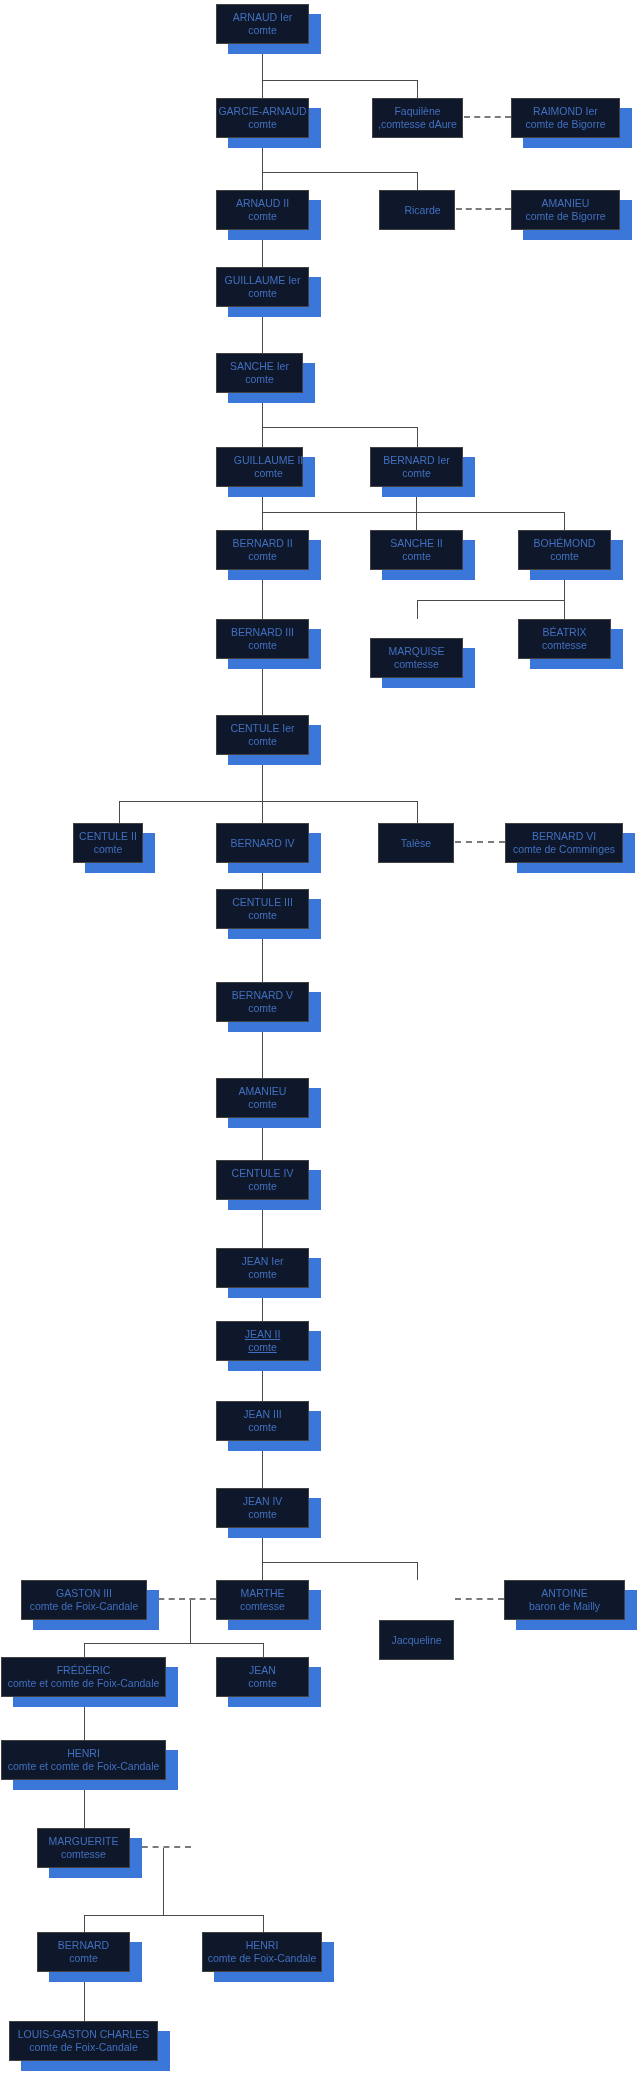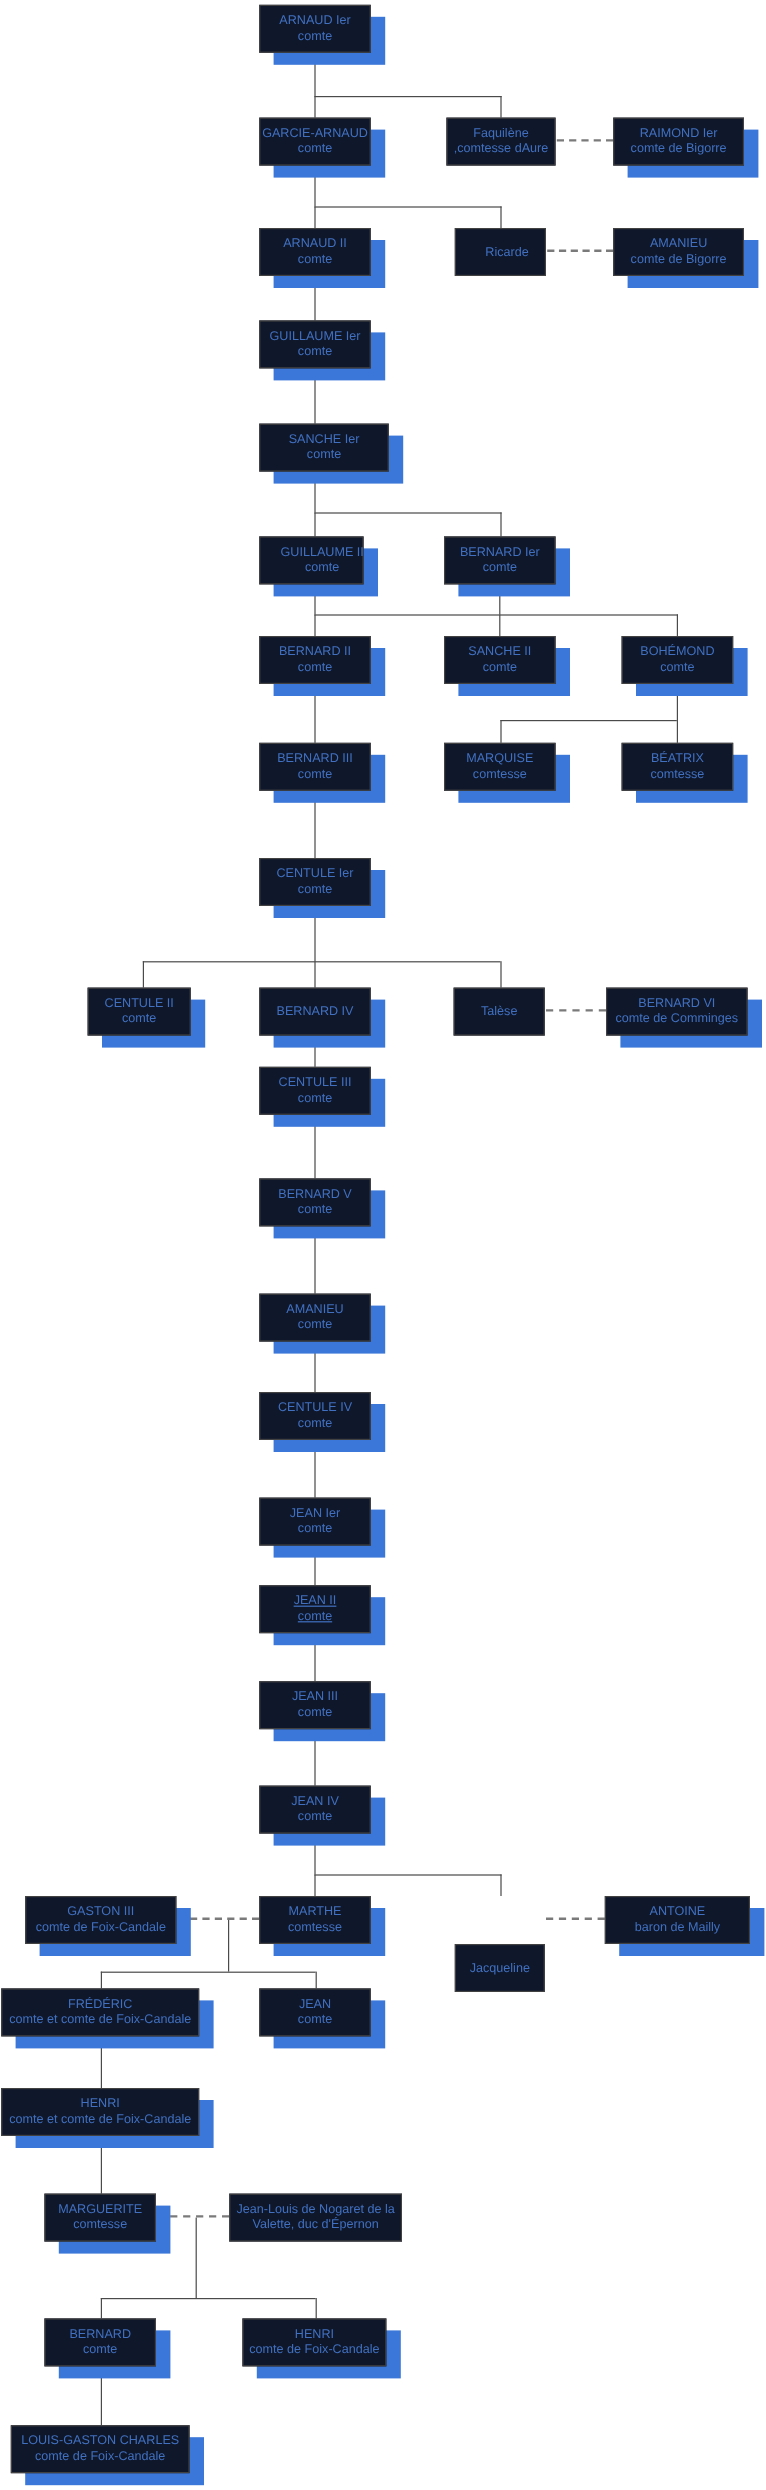--- a/index.html
+++ b/index.html
@@ -151,7 +151,7 @@
       <div class="person-name">GUILLAUME Ier</div>
       <div class="person-title">comte</div>
     </div>
-    <div class="person-box shadowed" style="left: 216px; top: 353px; width: 108px; height: 40px;">
+    <div class="person-box shadowed" style="left: 216px; top: 353px; width: 87px; height: 40px;">
       <div class="person-name">SANCHE Ier</div>
       <div class="person-title">comte</div>
     </div>

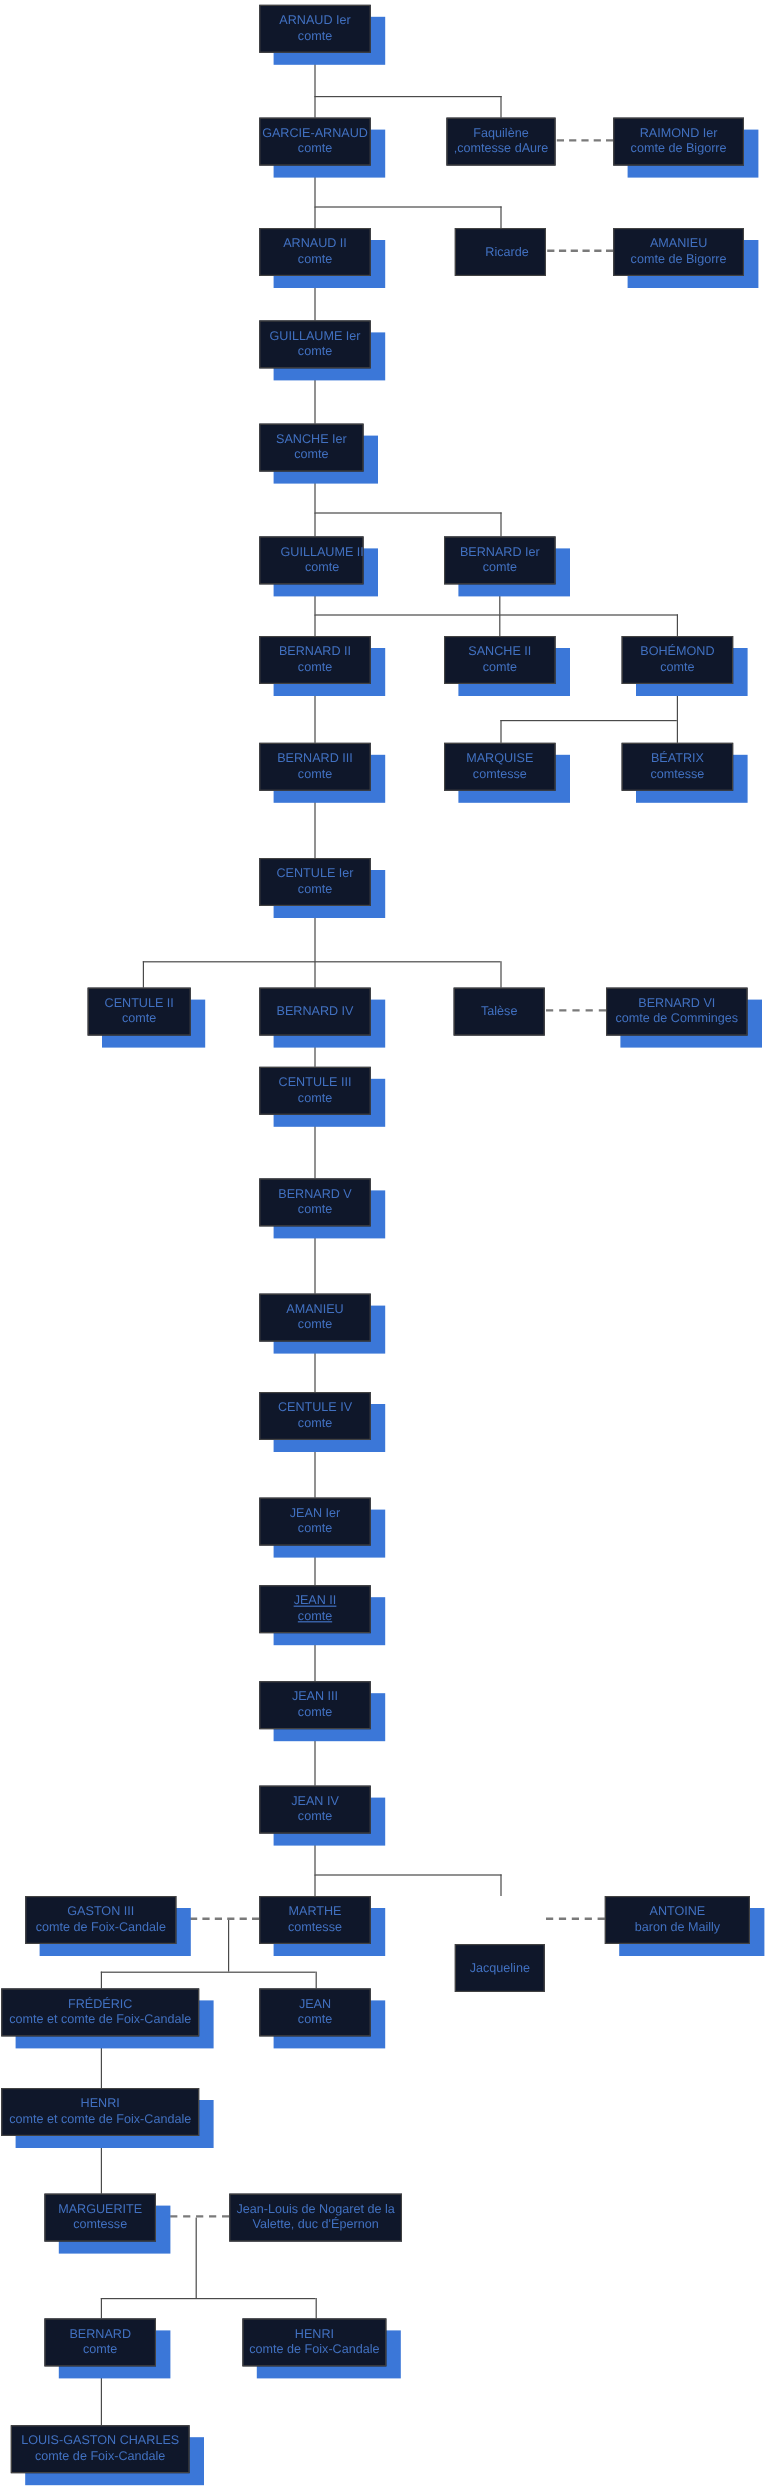--- a/index.html
+++ b/index.html
@@ -179,7 +179,7 @@
       <div class="person-name">BERNARD III</div>
       <div class="person-title">comte</div>
     </div>
-    <div class="person-box shadowed" style="left: 370px; top: 619px; width: 93px; height: 40px;">
+    <div class="person-box shadowed" style="left: 370px; top: 638px; width: 93px; height: 40px;">
       <div class="person-name">MARQUISE</div>
       <div class="person-title">comtesse</div>
     </div>

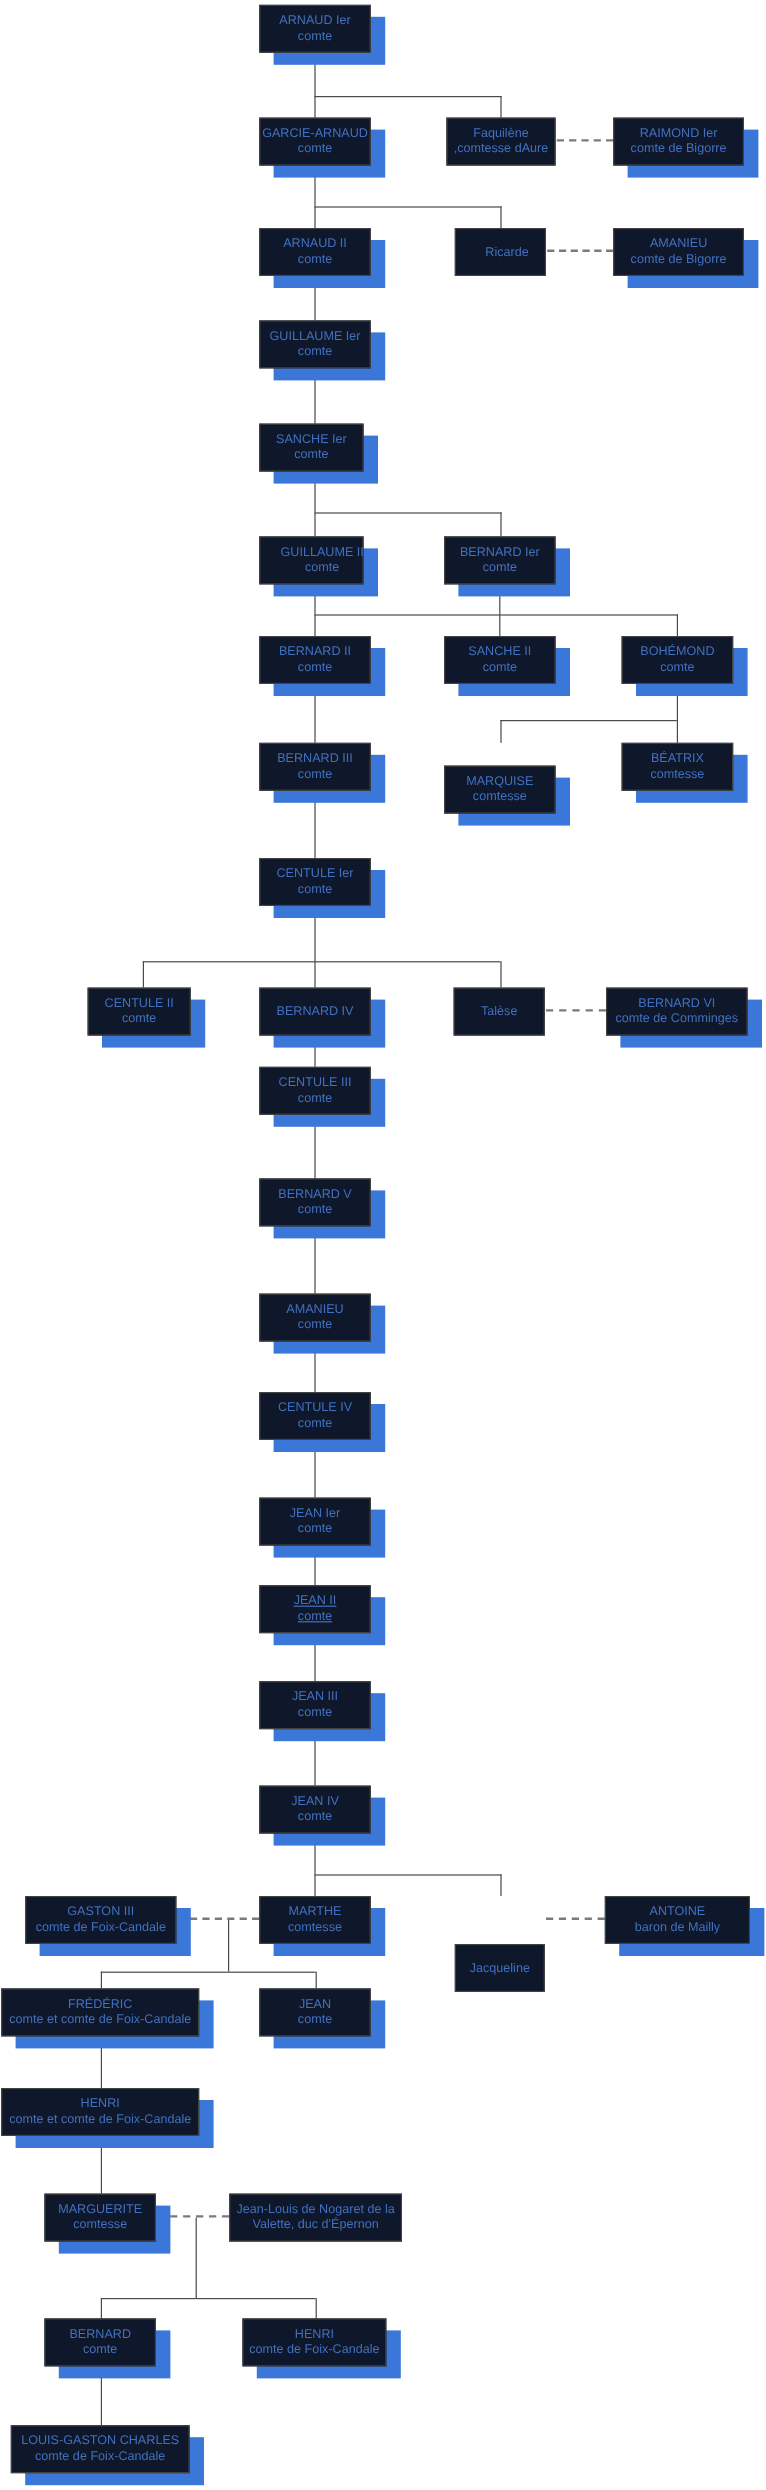--- a/index.html
+++ b/index.html
@@ -191,7 +191,7 @@
       <div class="person-name">CENTULE Ier</div>
       <div class="person-title">comte</div>
     </div>
-    <div class="person-box shadowed" style="left: 73px; top: 823px; width: 86px; height: 40px; text-align: center;">
+    <div class="person-box shadowed" style="left: 73px; top: 823px; width: 70px; height: 40px; text-align: center;">
       <div class="person-name">CENTULE II</div>
       <div class="person-title">comte</div>
     </div>

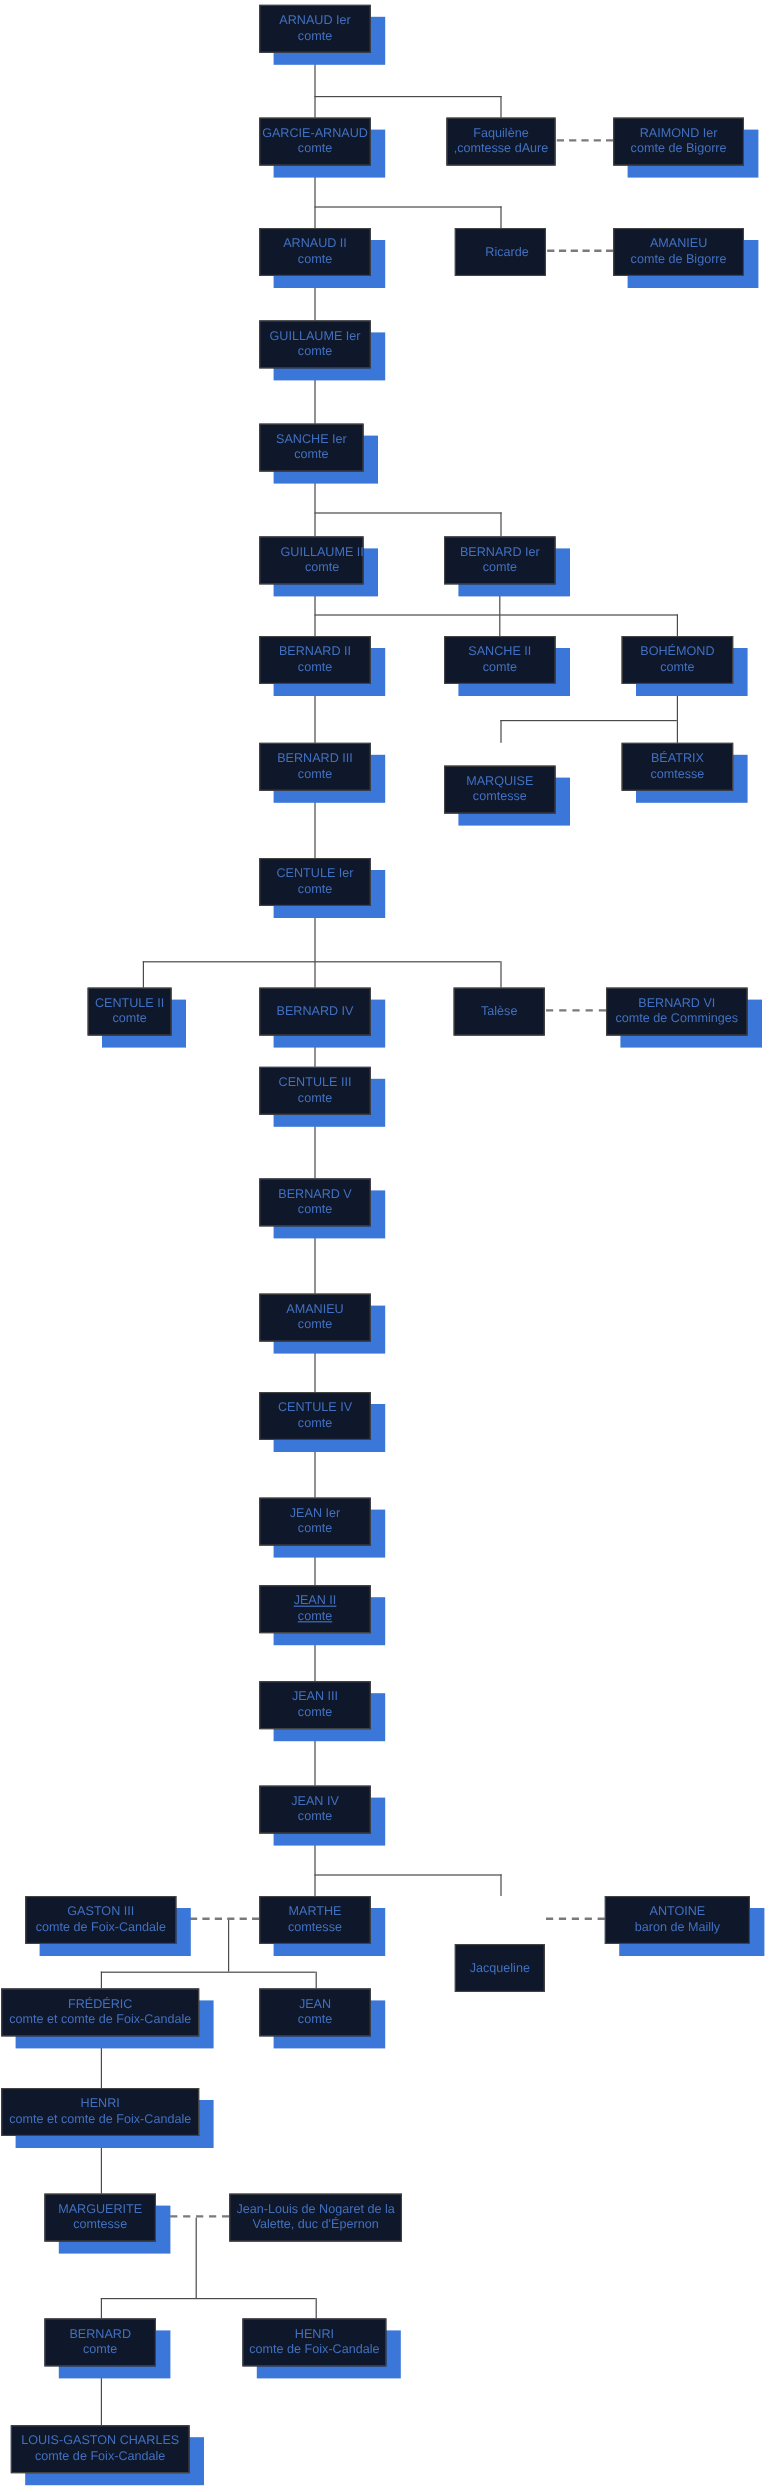--- a/index.html
+++ b/index.html
@@ -268,10 +268,6 @@
       <div class="person-name">MARGUERITE</div>
       <div class="person-title">comtesse</div>
     </div>
-    <div class="person-box" style="left: 191px; top: 1828px; width: 144px; height: 40px;">
-      <div class="person-name">Jean-Louis de Nogaret de la</div>
-      <div class="person-title">Valette, duc d'Épernon</div>
-    </div>
     <div class="person-box shadowed" style="left: 37px; top: 1932px; width: 93px; height: 40px;">
       <div class="person-name">BERNARD</div>
       <div class="person-title">comte</div>

